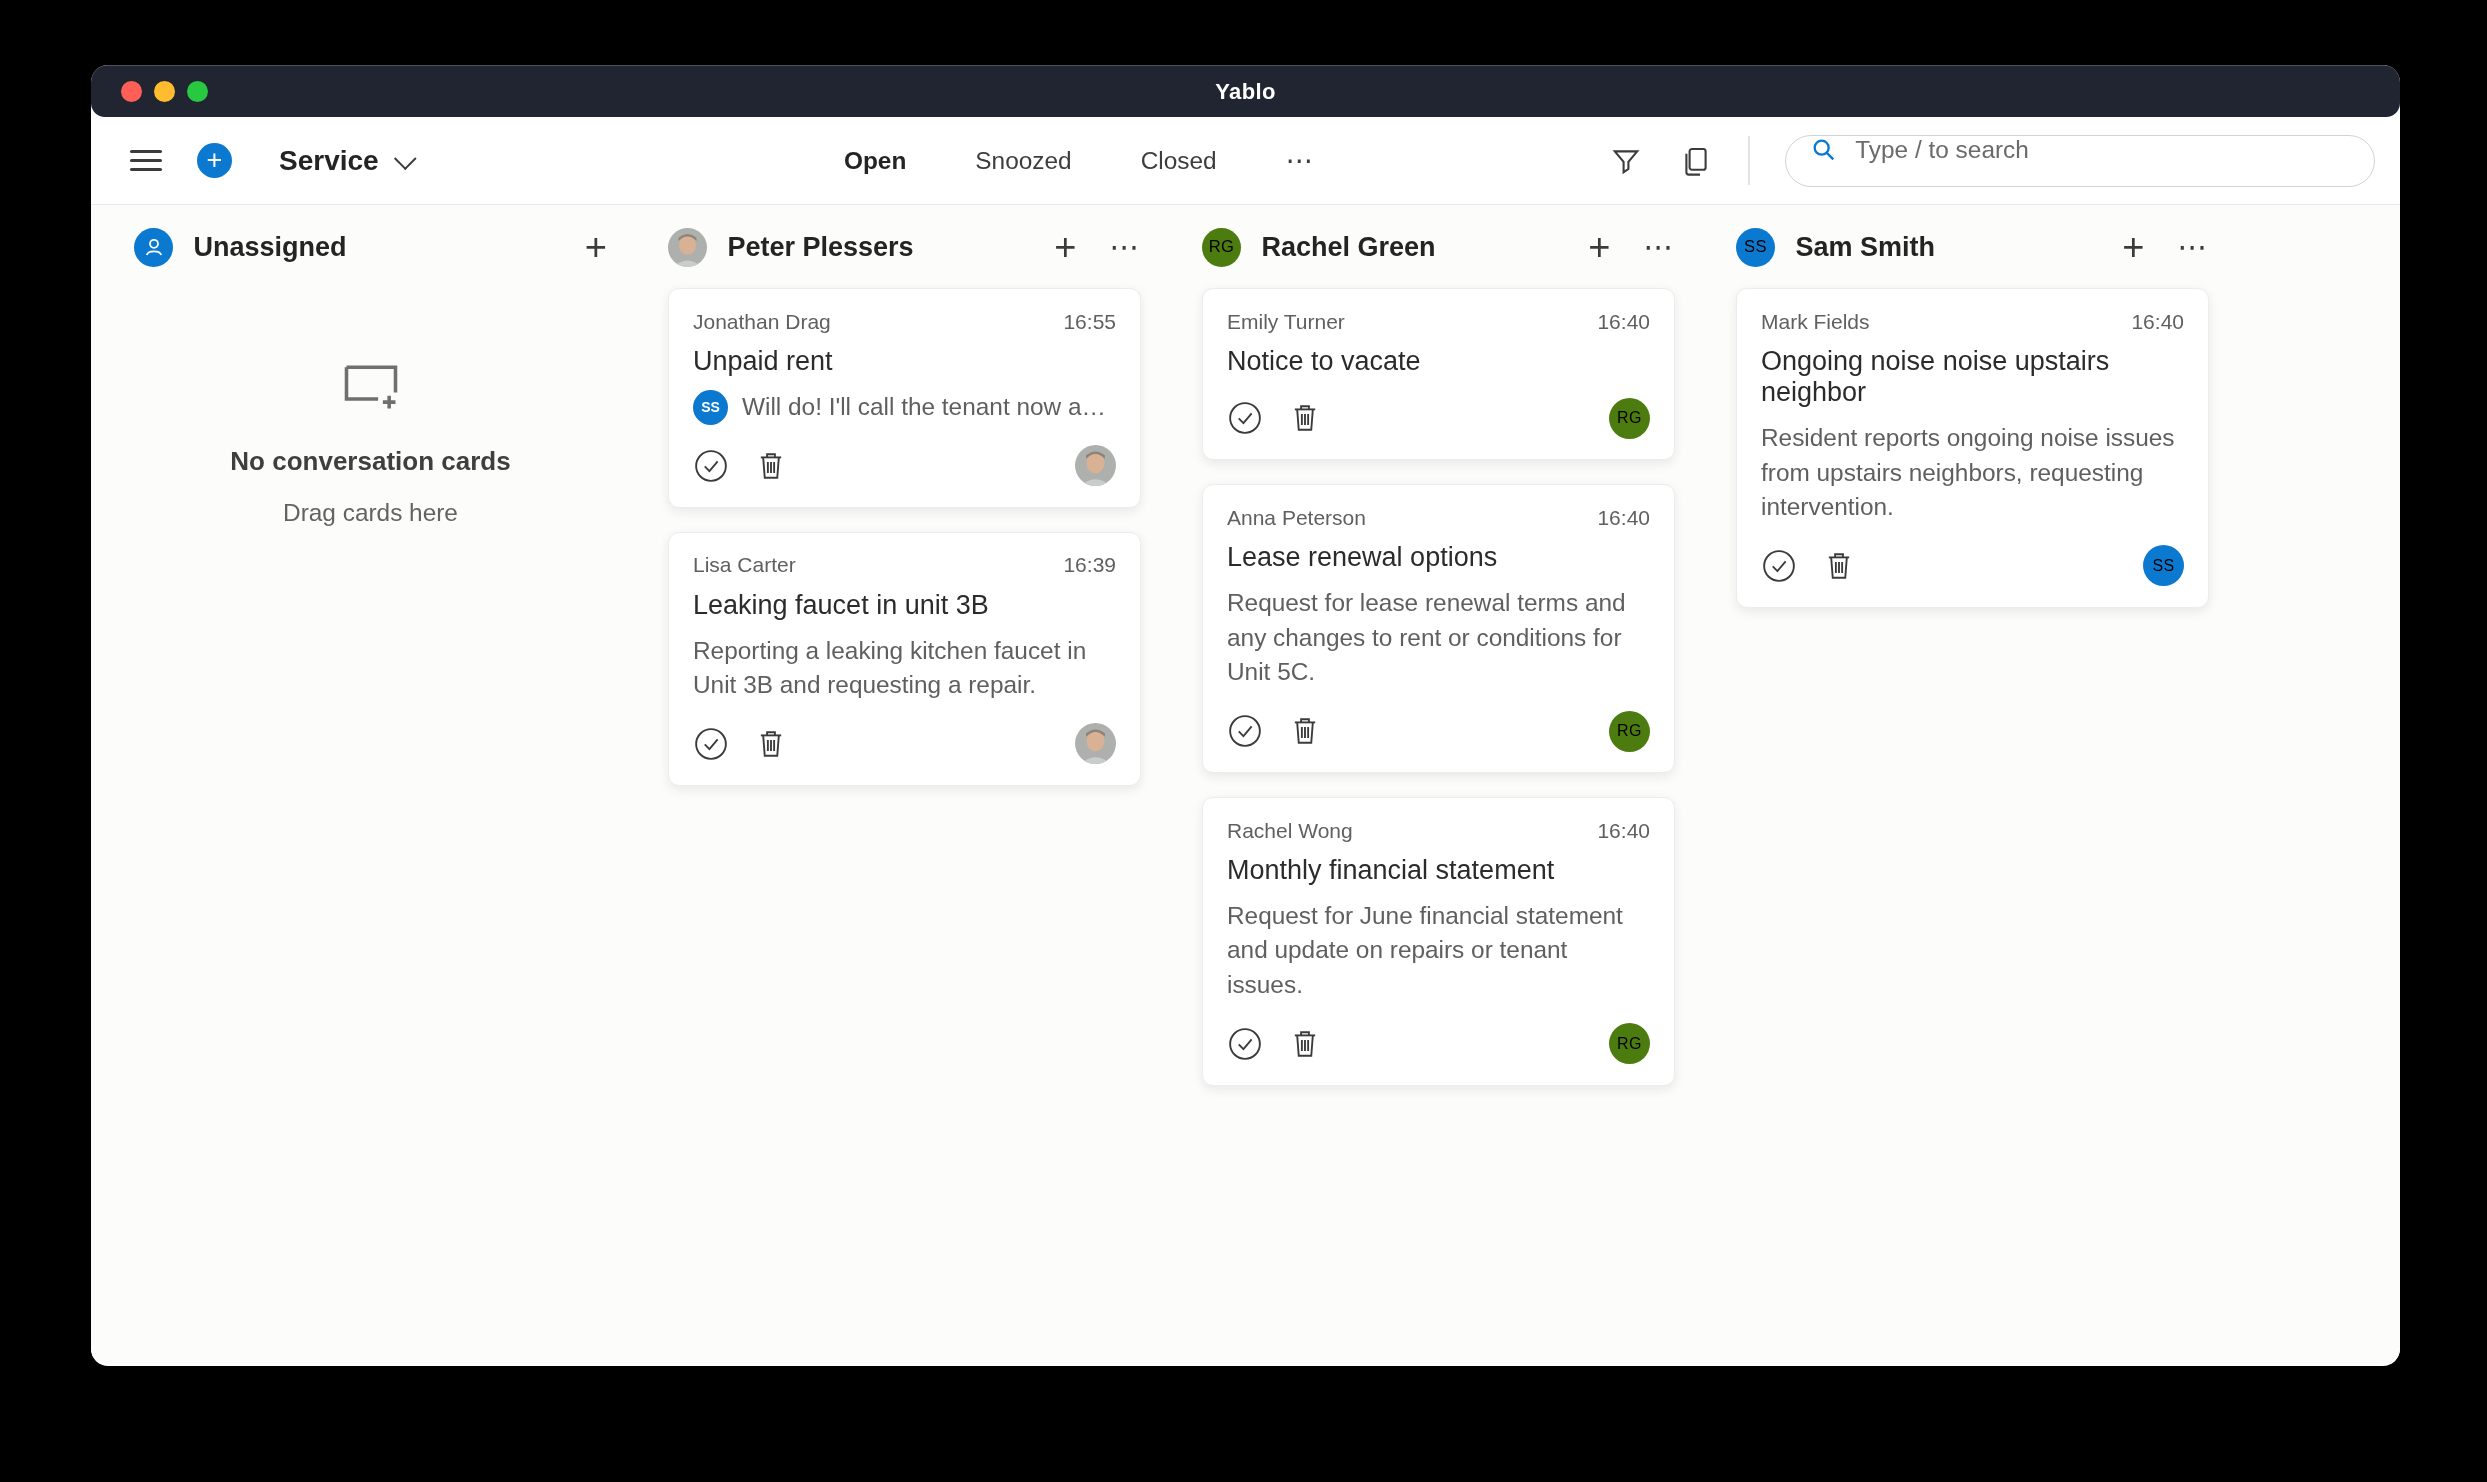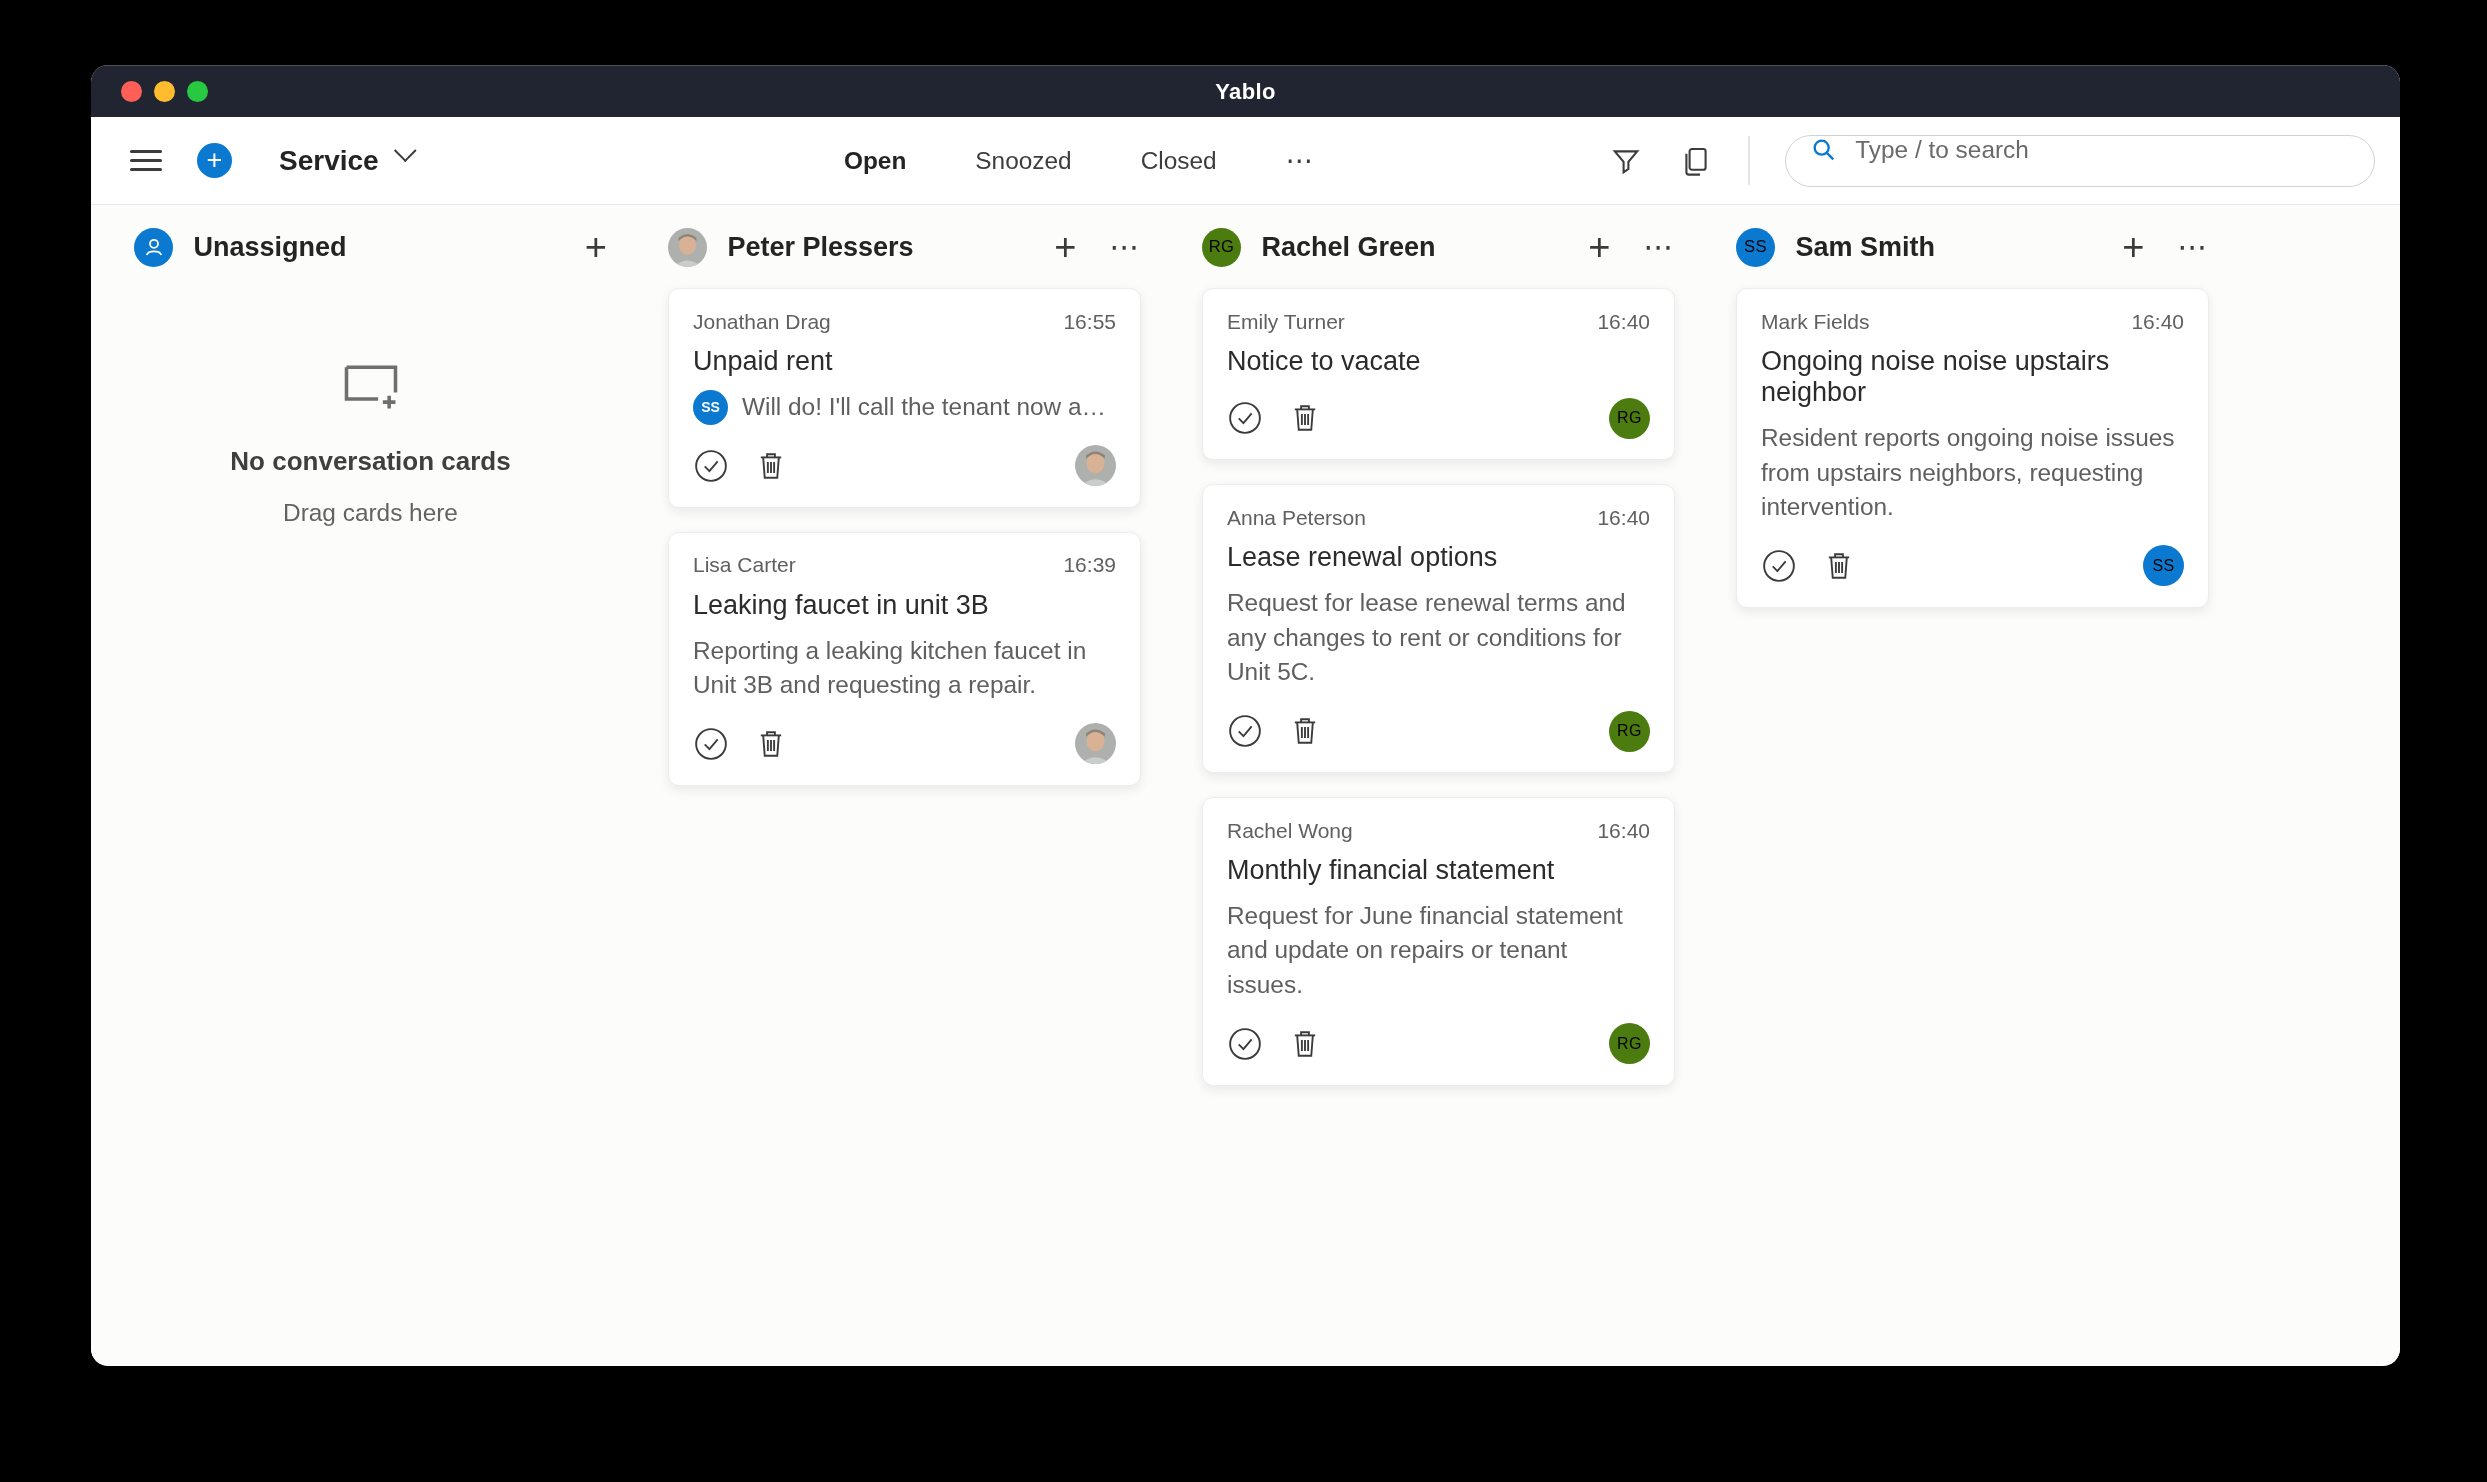--- a/index.html
+++ b/index.html
@@ -12,7 +12,7 @@
   
   .titlebar {
     height:52px; background:#202531; border-top:1.6px solid #4d525c;
-    display:flex; align-items:center; justify-content:center; position:relative;
+    display:flex; align-items:center; justify-content:center; position:relative;border-radius:14px;
   }
   .traffic { position:absolute; left:30px; top:0; height:100%; display:flex; align-items:center; gap:12px; }
   .light { width:21px; height:21px; border-radius:50%; }

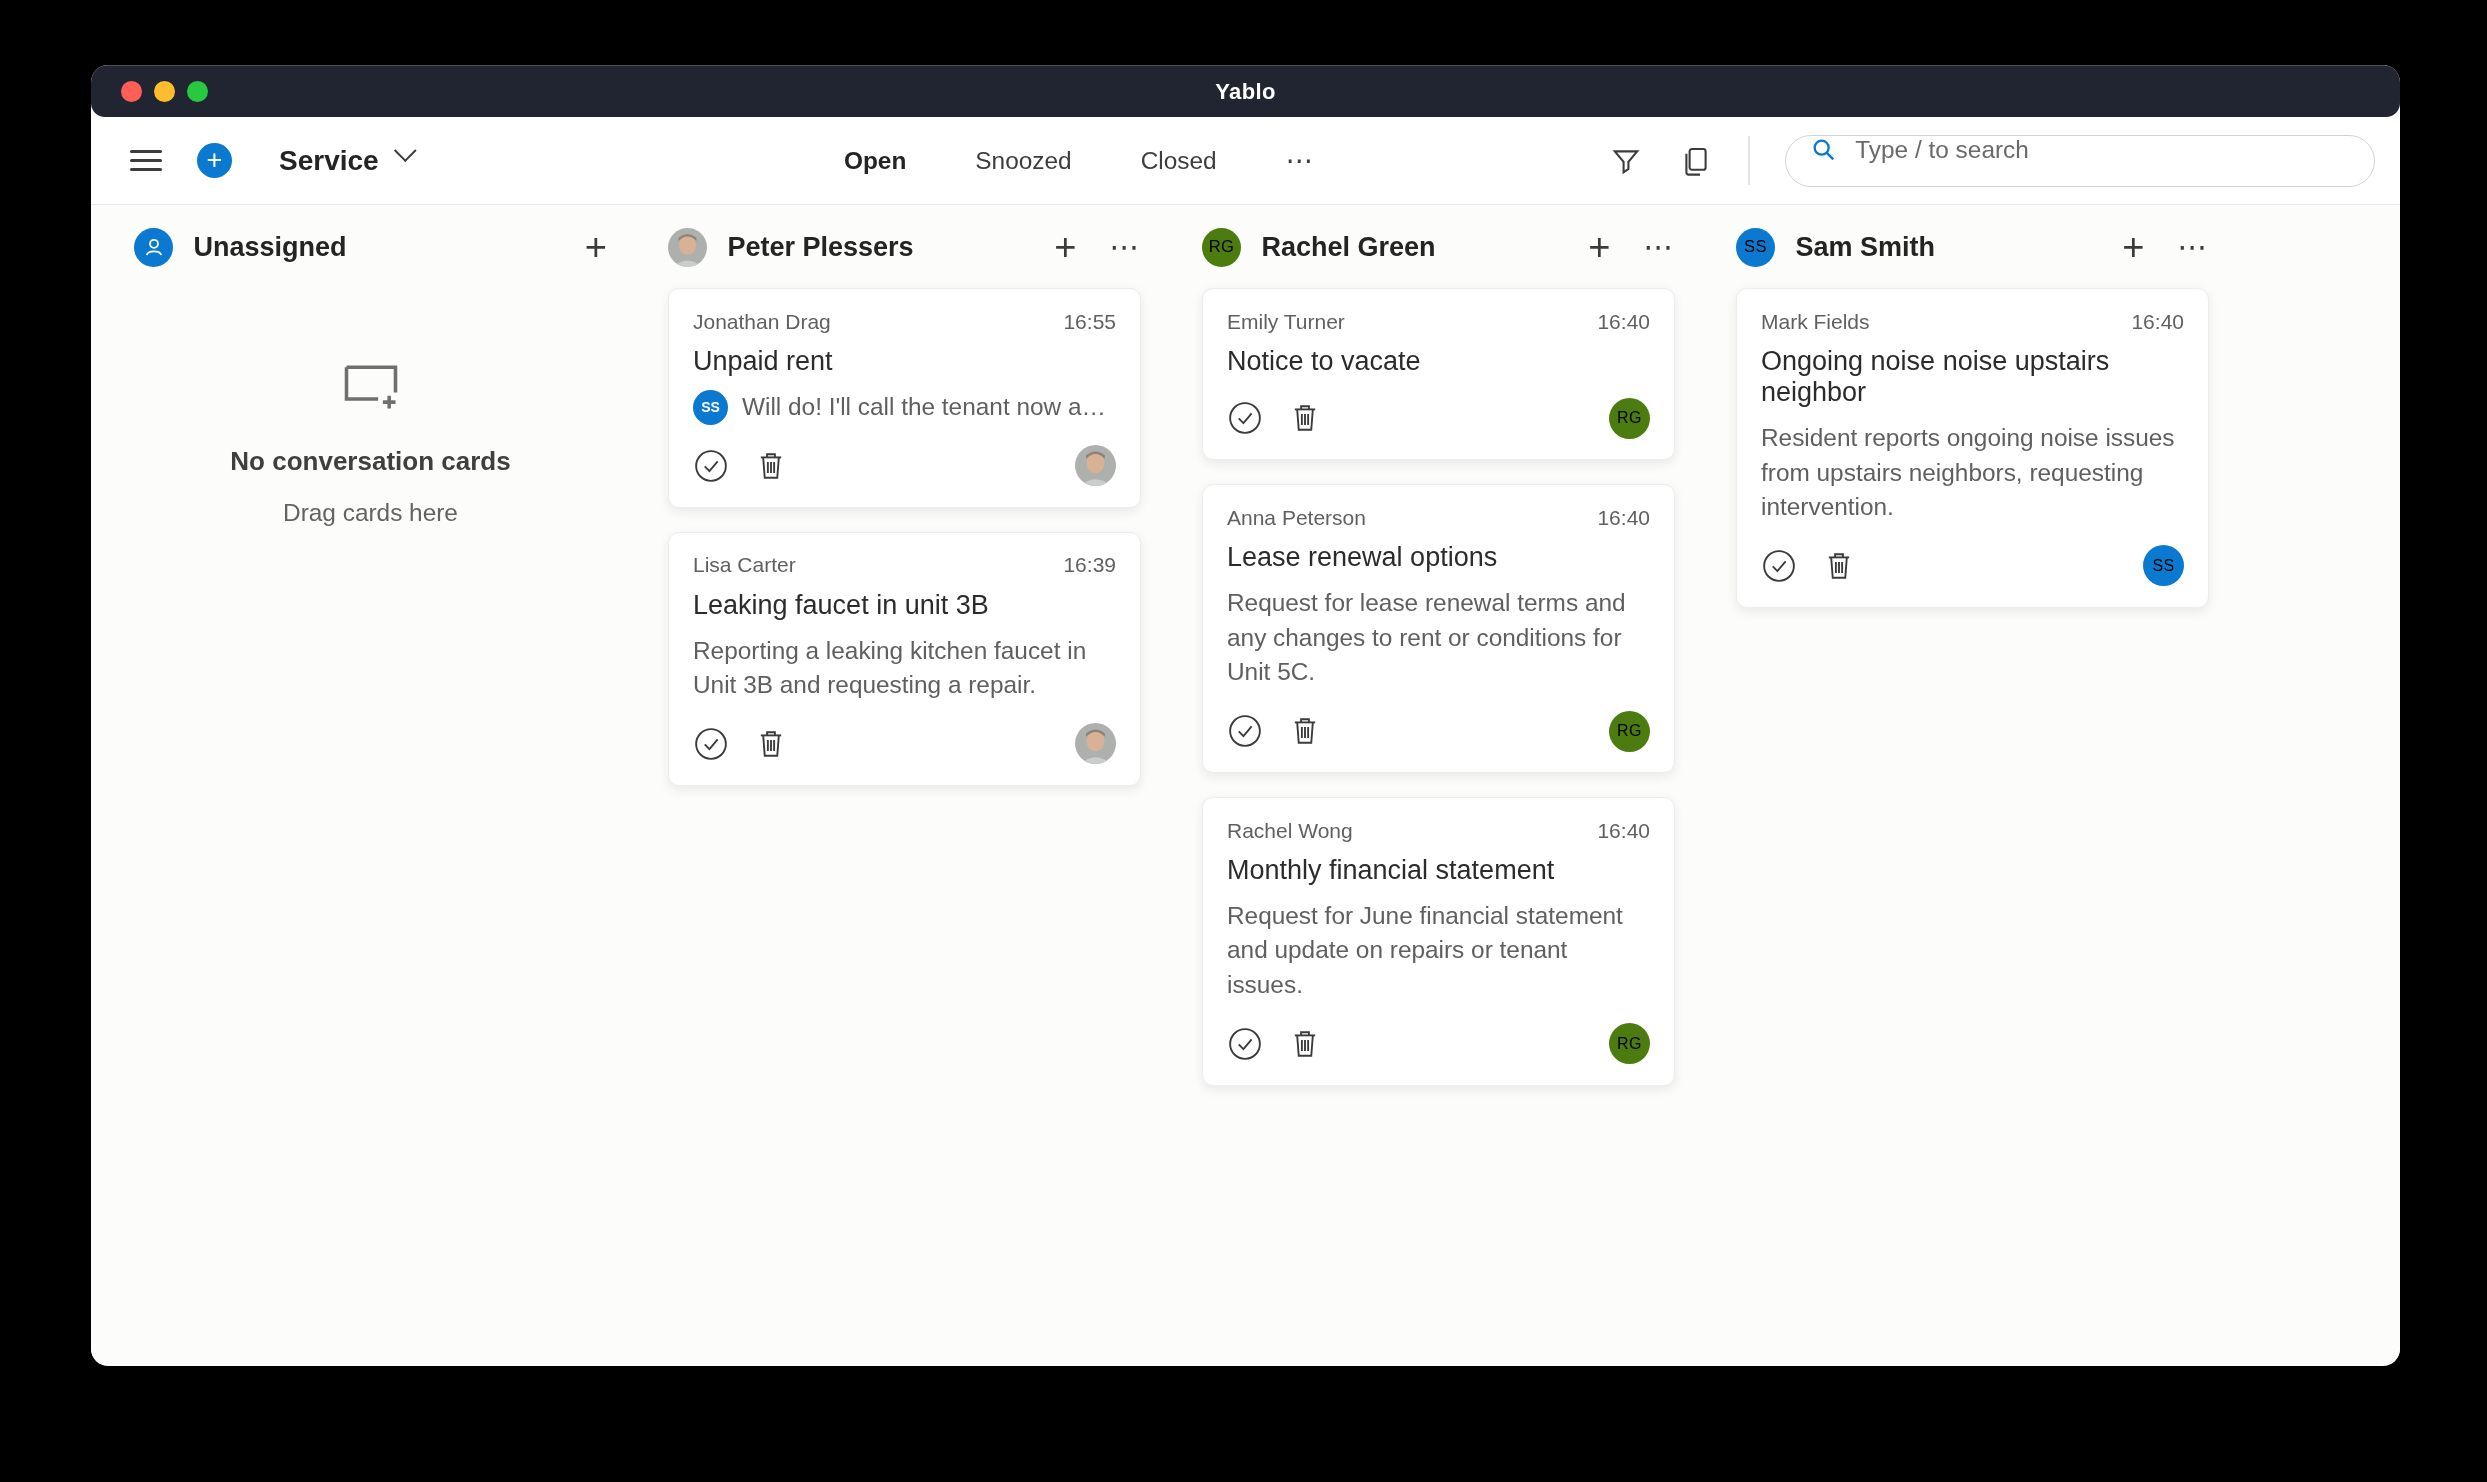--- a/index.html
+++ b/index.html
@@ -31,7 +31,7 @@
     margin-left:35px; width:35px; height:35px; border-radius:50%; background:#0b79d0;
     color:#fff; display:flex; align-items:center; justify-content:center; font-size:27px; font-weight:400; cursor:pointer;
   }
-  .workspace { margin-left:47px; display:flex; align-items:flex-start; gap:16px; cursor:pointer; }
+  .workspace { margin-left:47px; display:flex; align-items:center; gap:16px; cursor:pointer; }
   .workspace-label { font-size:28px; font-weight:700; color:#242424; }
   .chev { width:16px; height:16px; border-right:2.4px solid #3b3b3b; border-bottom:2.4px solid #3b3b3b; transform:rotate(45deg) translateY(-3.2px); }
   .tabs { position:absolute; left:753px; display:flex; align-items:center; gap:69px; }

